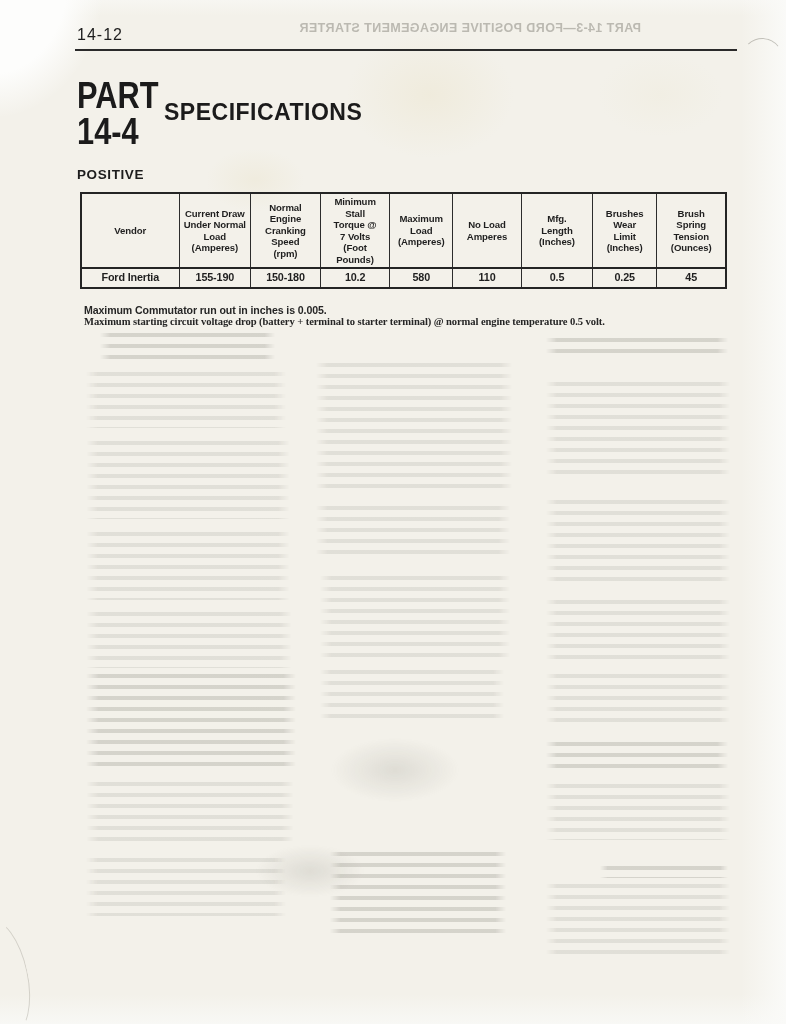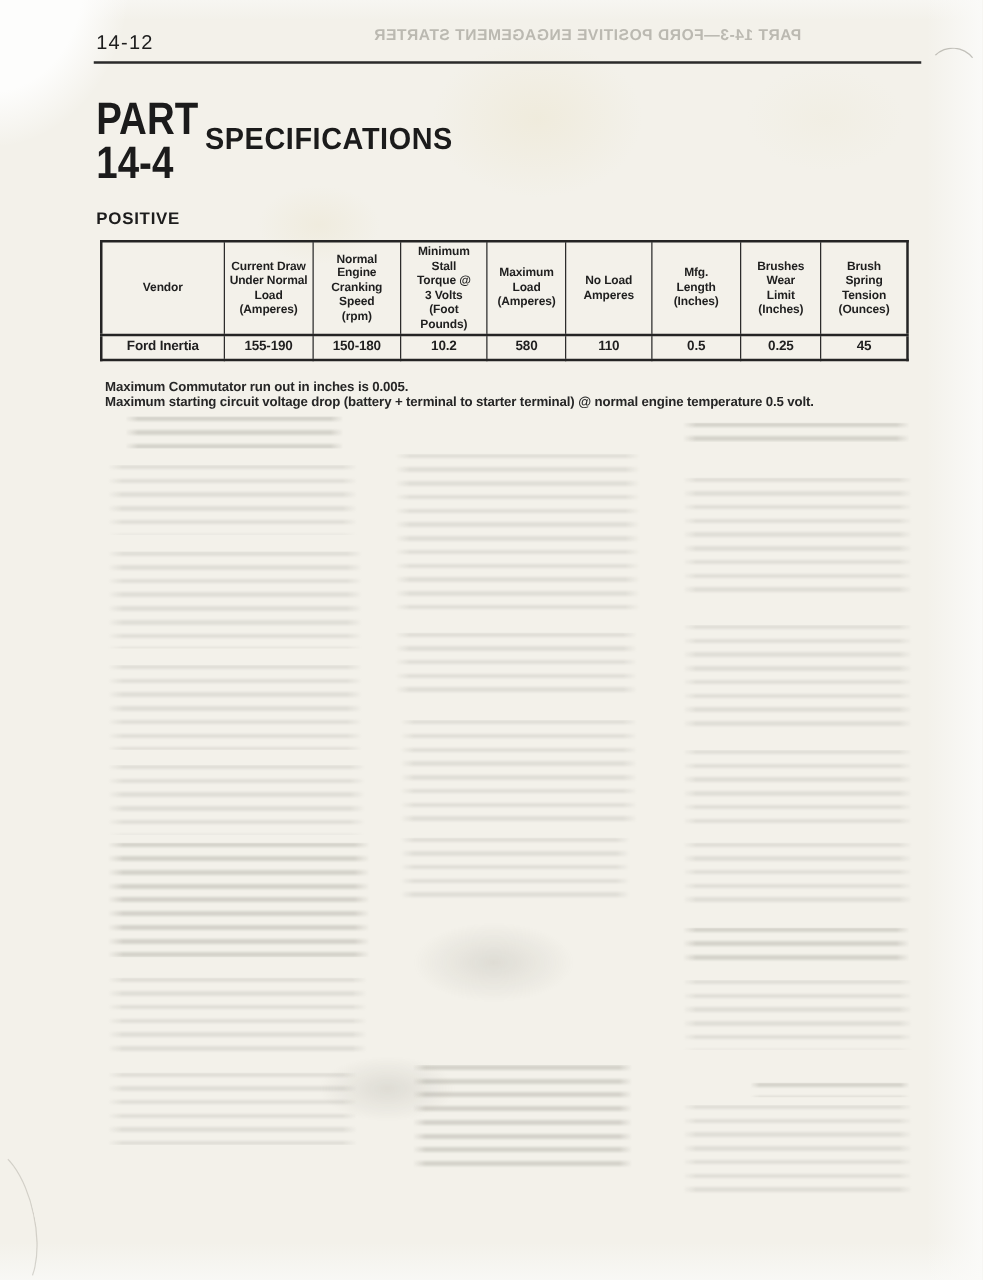--- a/index.html
+++ b/index.html
@@ -159,7 +159,7 @@
 (rpm)</th>
         <th>Minimum Stall
 Torque @
-3 Volts
+7 Volts
 (Foot Pounds)</th>
         <th>Maximum
 Load

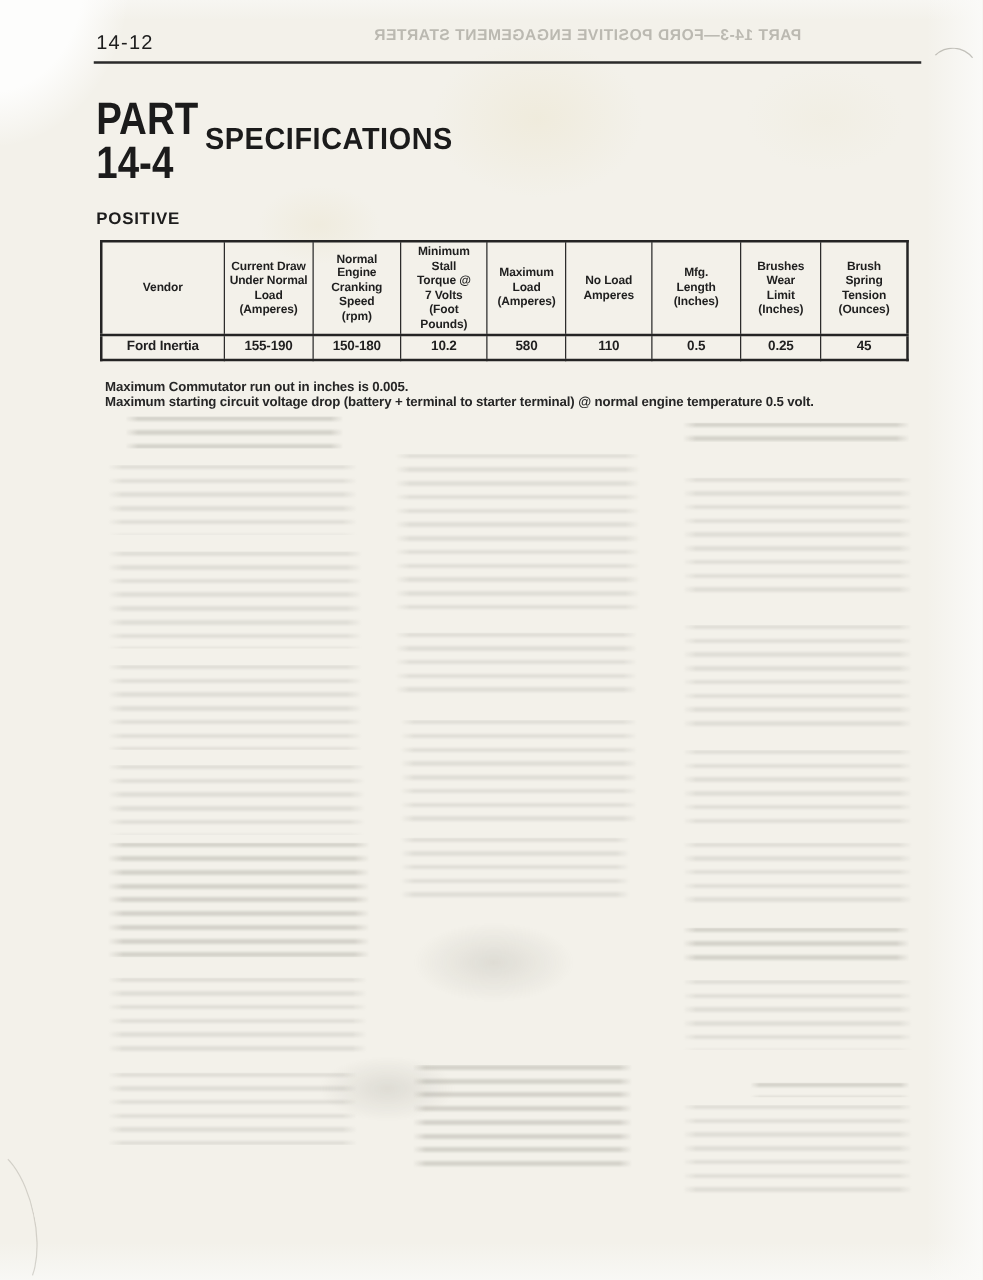--- a/index.html
+++ b/index.html
@@ -86,7 +86,7 @@
     font-size:10.6px;font-weight:700;letter-spacing:-.1px;color:#262626;
   }
   .footnote-1{top:304px;}
-  .footnote-2{top:316px;}
+  .footnote-2{top:316px;font-family:Liberation Serif, serif;}
   
   .bleed-header{
     position:absolute;left:295px;top:21px;width:350px;

